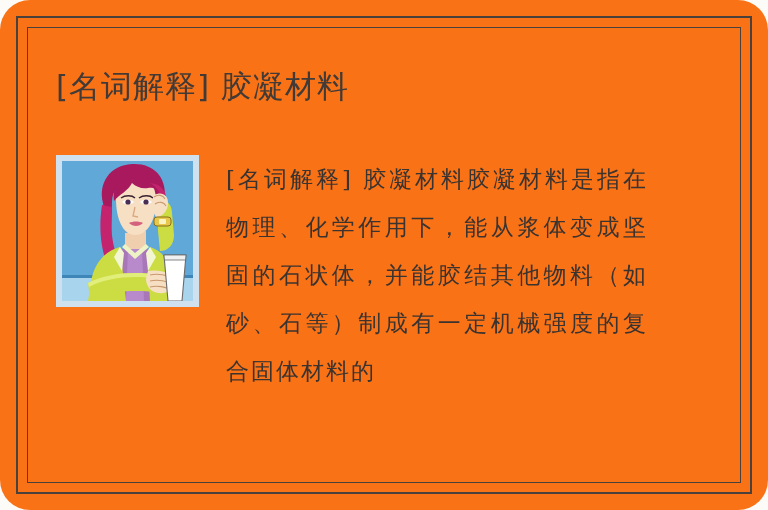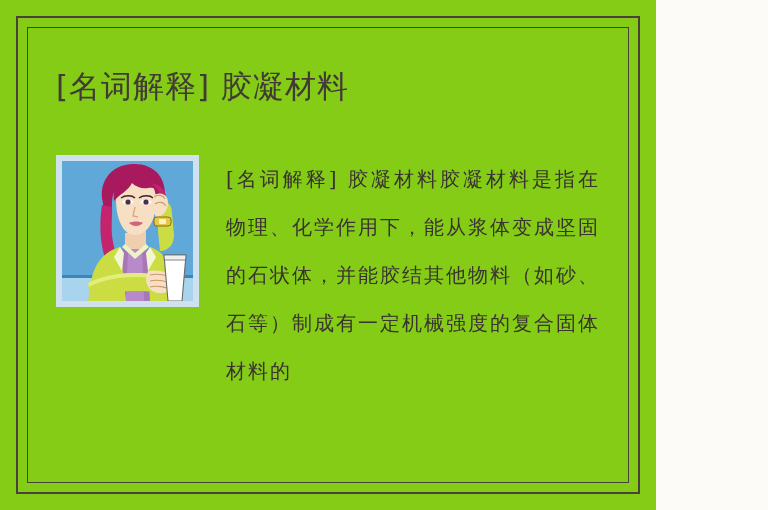--- a/index.html
+++ b/index.html
@@ -17,10 +17,11 @@
 
   .page {
     position: relative;
-    width: 656px;
+    width: 768px;
     height: 510px;
-    background: #84cc16;
+    background: #f97316;
     box-sizing: border-box;
+    border-radius: 30px;
   }
 
   

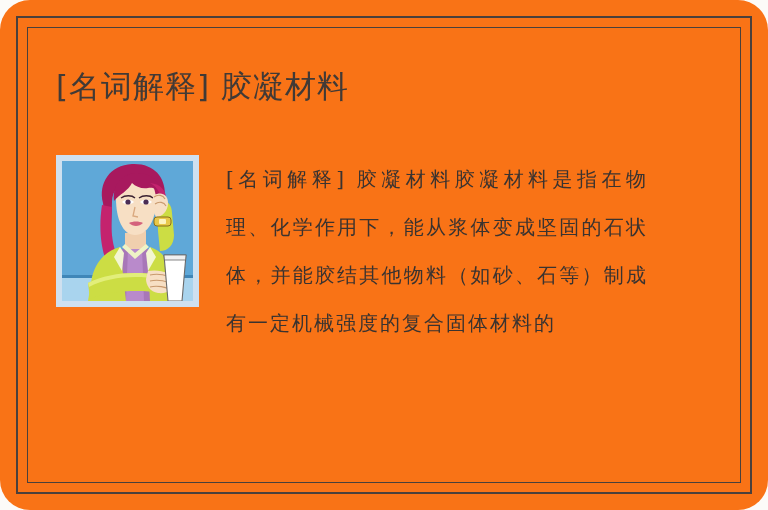--- a/index.html
+++ b/index.html
@@ -98,7 +98,7 @@
     margin-left: 27px;
     flex: 1 1 auto;
     font-family: "DejaVu Serif", "Liberation Serif", serif;
-    font-size: 20px;
+    font-size: 23px;
     line-height: 48px;
     color: #3a3330;
     letter-spacing: 2px;

